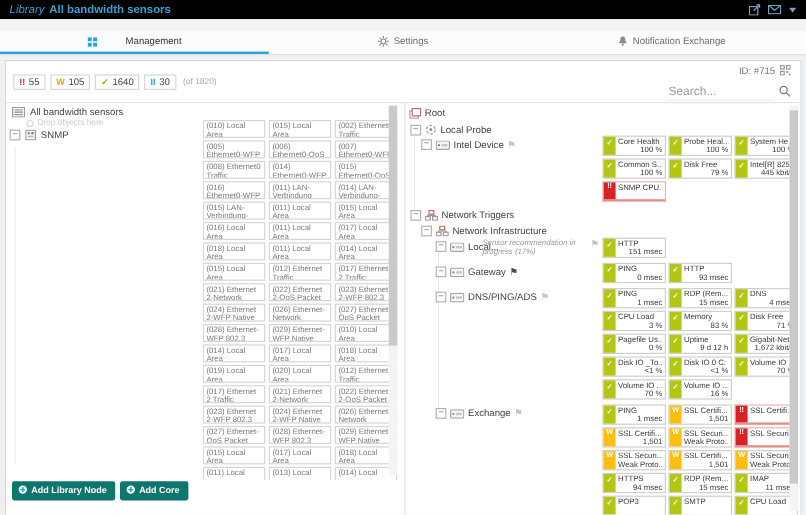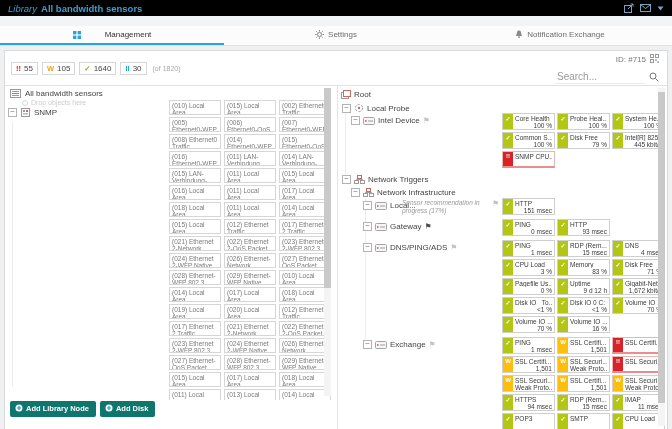--- a/index.html
+++ b/index.html
@@ -313,7 +313,7 @@
                   <circle cx="4" cy="4" r="3.5" fill="#fff"></circle>
                   <path d="M4,2 V6 M2,4 H6" stroke="#0e9bd8" stroke-width="1.2"></path>
                 </svg></span>
-              <span>Add Disk</span>
+              <span>Add Core</span>
             </button>
           </div>
       </div>

